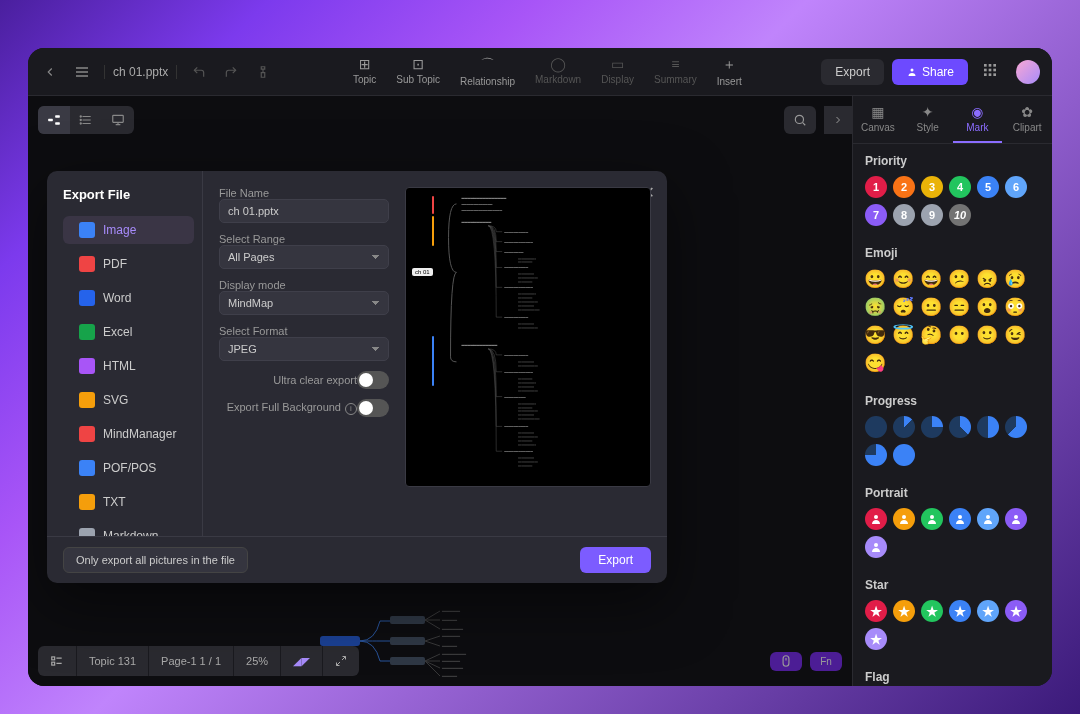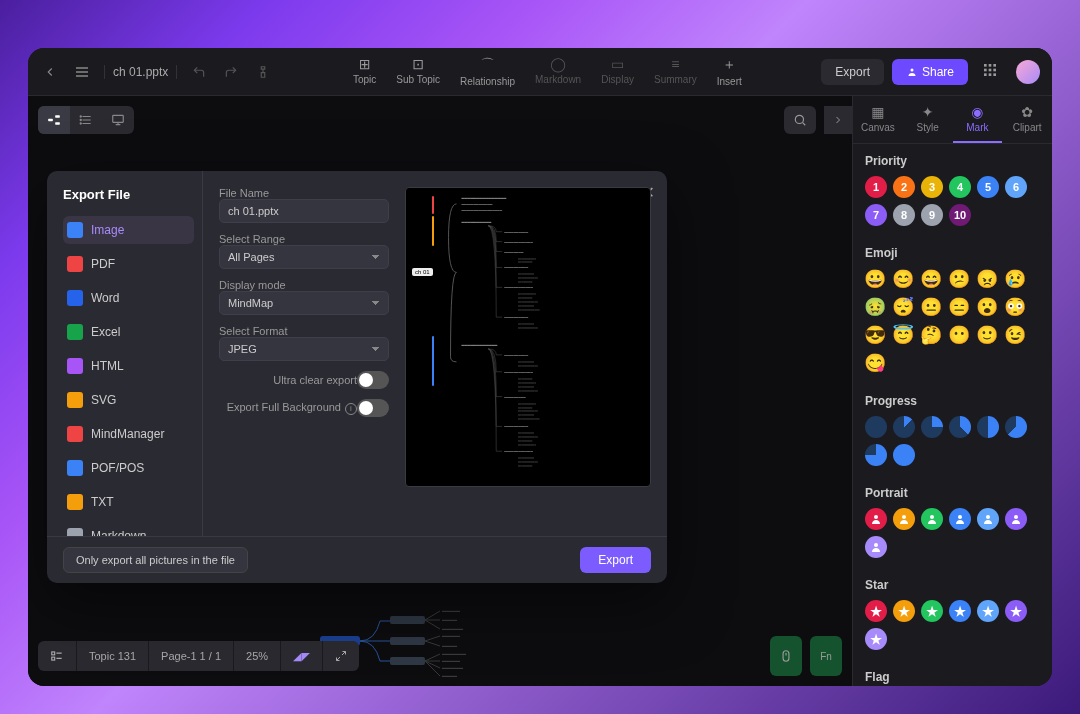--- a/index.html
+++ b/index.html
@@ -484,7 +484,7 @@
             <div class="mark-item" style="background: rgb(139, 92, 246);">7</div>
             <div class="mark-item" style="background: rgb(156, 163, 175);">8</div>
             <div class="mark-item" style="background: rgb(156, 163, 175);">9</div>
-            <div class="mark-item" style="background: #701a75;">10</div>
+            <div class="mark-item" style="background: #737373; font-style: italic;">10</div>
           </div>
       </div>
       <div class="rp-section">

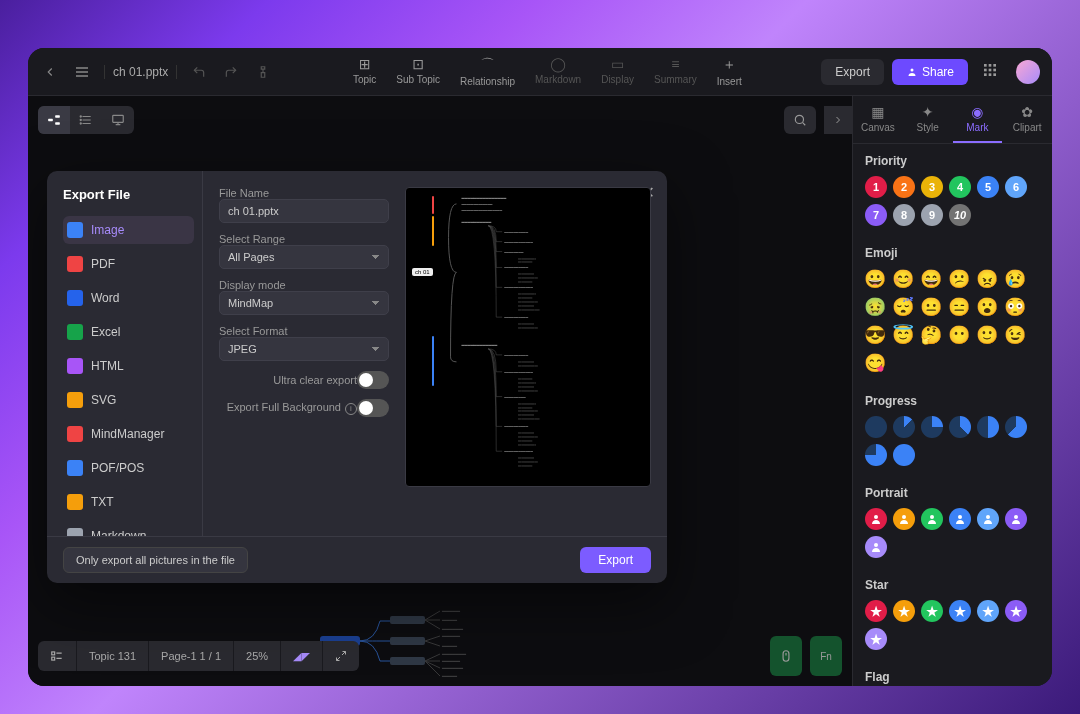--- a/index.html
+++ b/index.html
@@ -81,7 +81,7 @@
 .modal-sidebar { width: 155px; padding: 16px 8px 16px 16px; }
 .modal-title { color: #fff; font-size: 13px; font-weight: 600; margin-bottom: 14px; }
 .fmt-list { display: flex; flex-direction: column; gap: 6px; }
-.fmt-item { display: flex; align-items: center; gap: 8px; padding: 6px 4px; border-radius: 6px; color: #ccc; font-size: 12px; cursor: pointer; }
+.fmt-item { display: flex; align-items: center; gap: 8px; padding: 6px 16px; border-radius: 6px; color: #ccc; font-size: 12px; cursor: pointer; }
 .fmt-item.active { background: #3a3545; color: #a78bfa; }
 .fmt-icon { width: 16px; height: 16px; border-radius: 3px; display: flex; align-items: center; justify-content: center; font-size: 10px; font-weight: bold; color: #fff; }
 .modal-form { flex: 1; padding: 16px 16px 0 16px; display: flex; gap: 16px; border-left: 1px solid #3a3a44; }

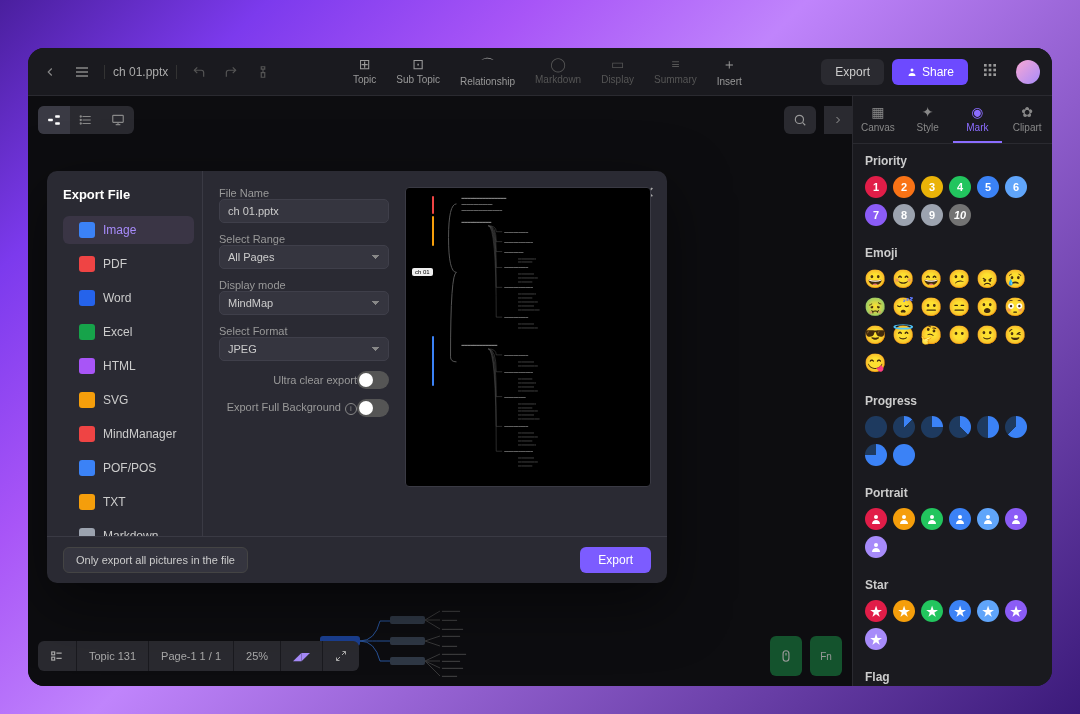--- a/index.html
+++ b/index.html
@@ -62,7 +62,7 @@
 .bb-item { color: #aaa; font-size: 11px; padding: 0 12px; border-right: 1px solid #1a1a1f; height: 100%; display: flex; align-items: center; }
 .bb-item:last-child { border-right: none; }
 .bb-right { display: flex; gap: 8px; }
-.bb-btn { width: 32px; height: 40px; background: #14532d; border-radius: 6px; display: flex; align-items: center; justify-content: center; color: #999; }
+.bb-btn { width: 32px; height: 19px; background: #4c1d95; border-radius: 6px; display: flex; align-items: center; justify-content: center; color: #999; }
 
 .right-panel { width: 200px; background: #1a1a1f; border-left: 1px solid #2a2a30; overflow-y: auto; }
 .rp-tabs { display: flex; border-bottom: 1px solid #2a2a30; }

